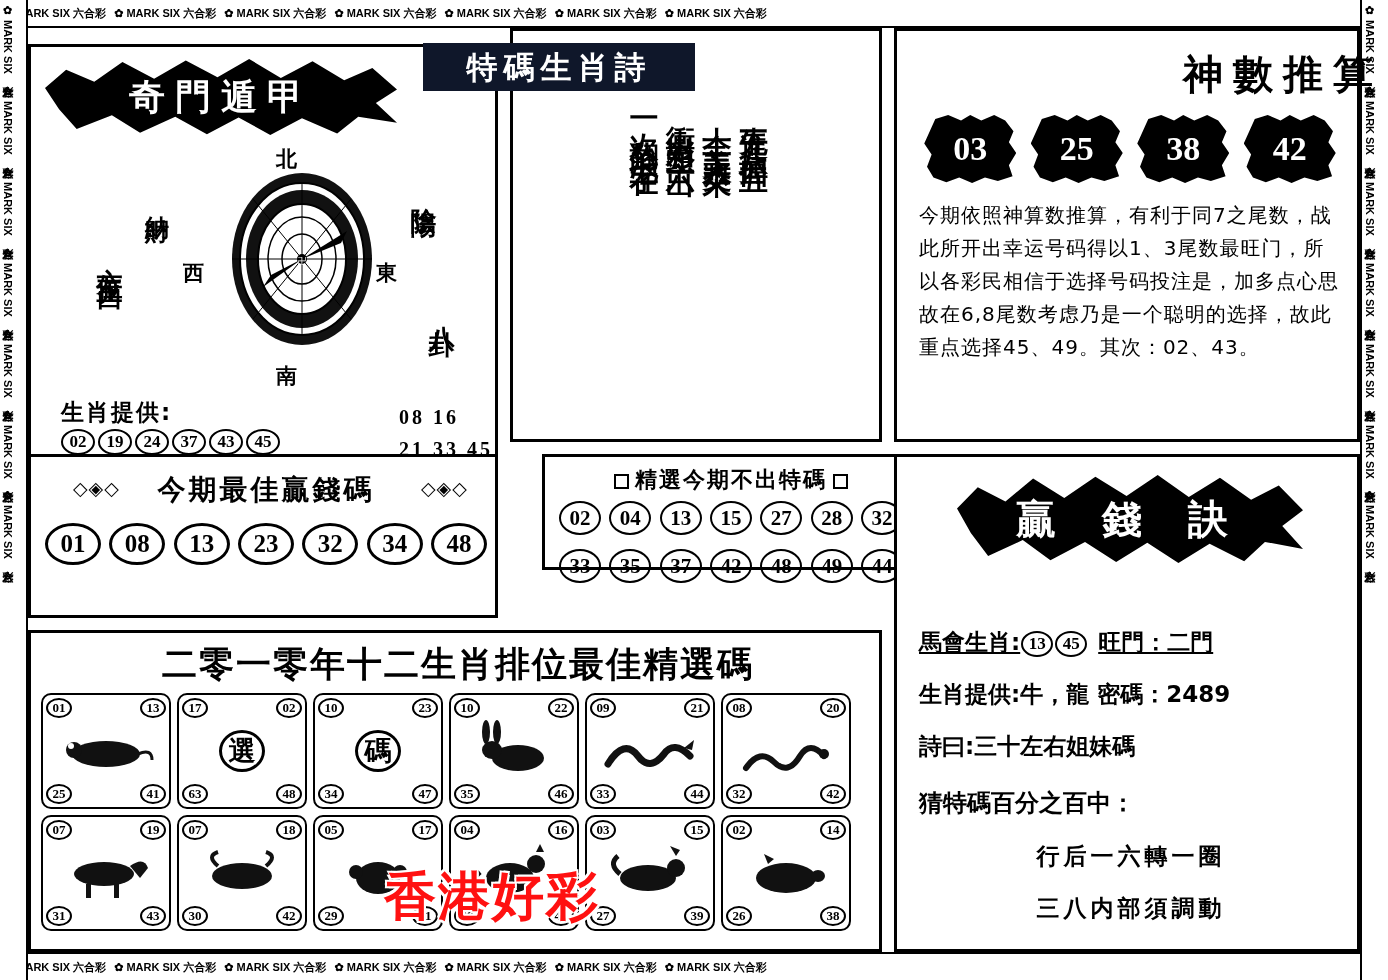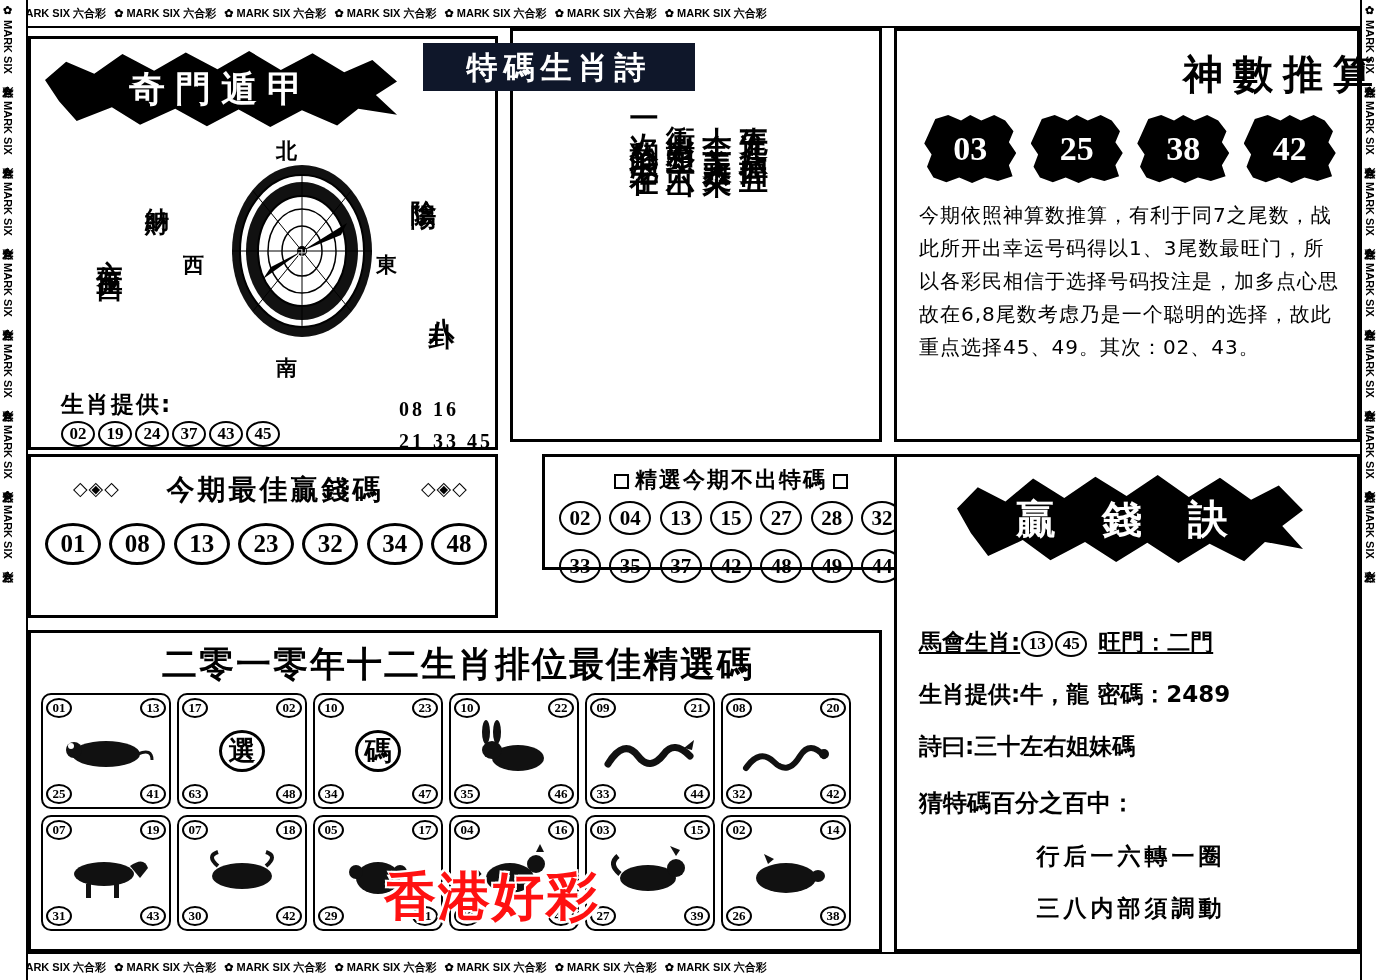--- a/index.html
+++ b/index.html
@@ -28,7 +28,7 @@
   .box{position:absolute;border:3px solid #000;background:#fff;box-sizing:border-box;}
 
   
-  #qimen{left:0px;top:8px;width:470px;height:414px;}
+  #qimen{left:0px;top:16px;width:470px;height:414px;}
   .banner{
     position:absolute;left:50%;transform:translateX(-50%);
     background:#000;color:#fff;text-align:center;

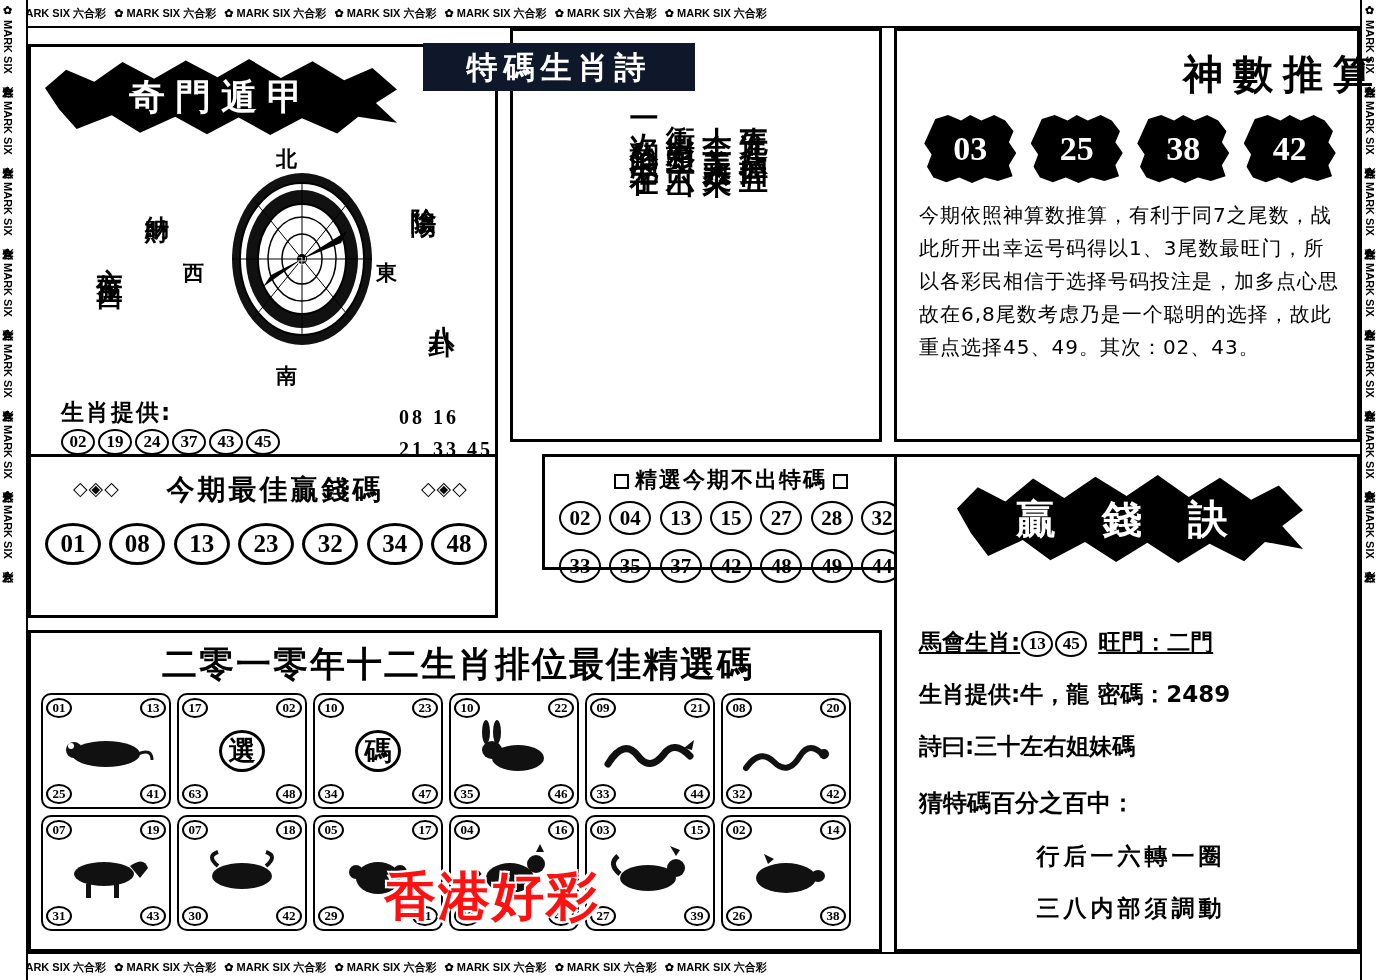--- a/index.html
+++ b/index.html
@@ -83,7 +83,7 @@
 
   
   #best{left:0px;top:426px;width:470px;height:164px;}
-  #best-title{position:absolute;left:0;top:14px;width:470px;text-align:center;font-size:28px;font-weight:bold;letter-spacing:3px;padding-left:9px;}
+  #best-title{position:absolute;left:0;top:14px;width:470px;text-align:center;font-size:28px;font-weight:bold;letter-spacing:3px;}
   .diamonds{position:absolute;font-size:19px;letter-spacing:1px;color:#000;}
   #dia-l{left:42px;top:20px;}
   #dia-r{left:390px;top:20px;}

